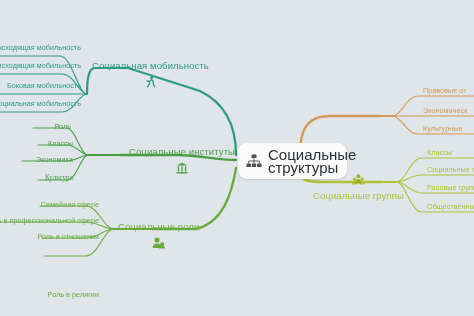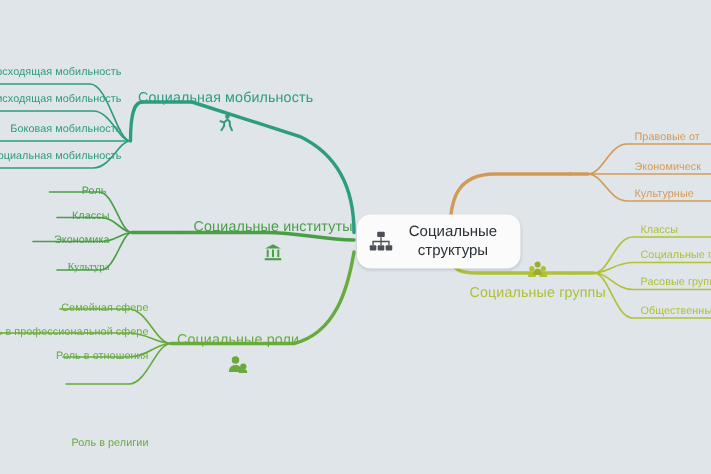--- a/index.html
+++ b/index.html
@@ -46,11 +46,11 @@
     z-index: 40;
   }
   .root-label {
-    font-size: 10px;
+    font-size: 15px;
     line-height: 13px;
     color: #2b3136;
     white-space: normal;
-    text-align: center;
+    text-align: right;
     max-width: 68px;
   }
   

